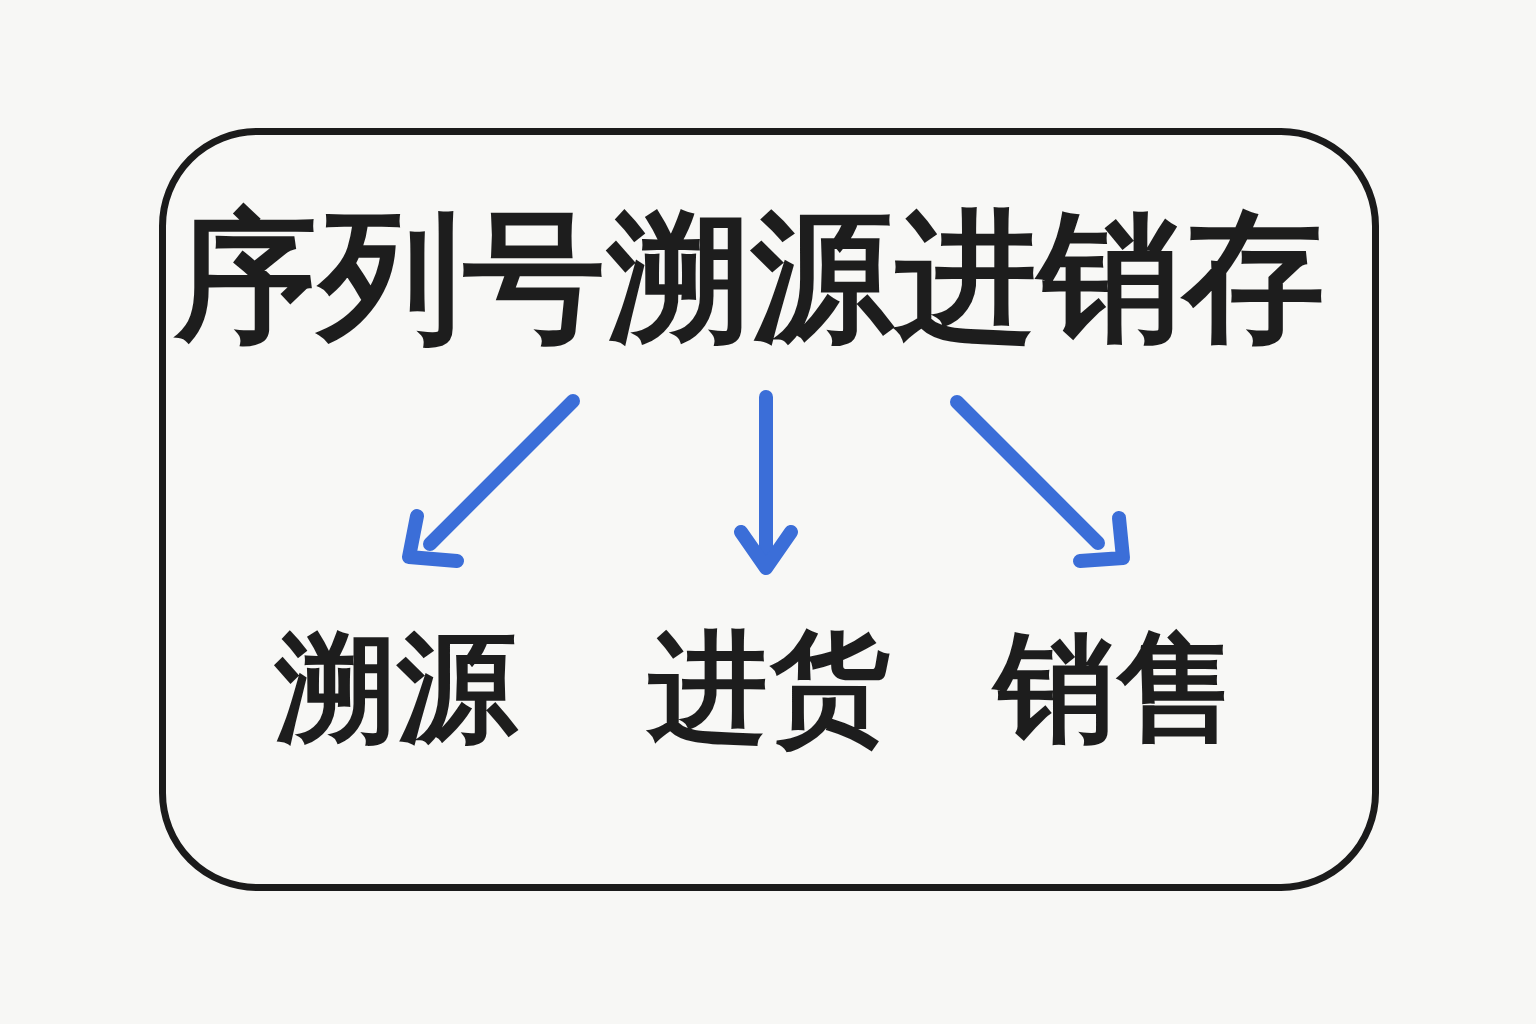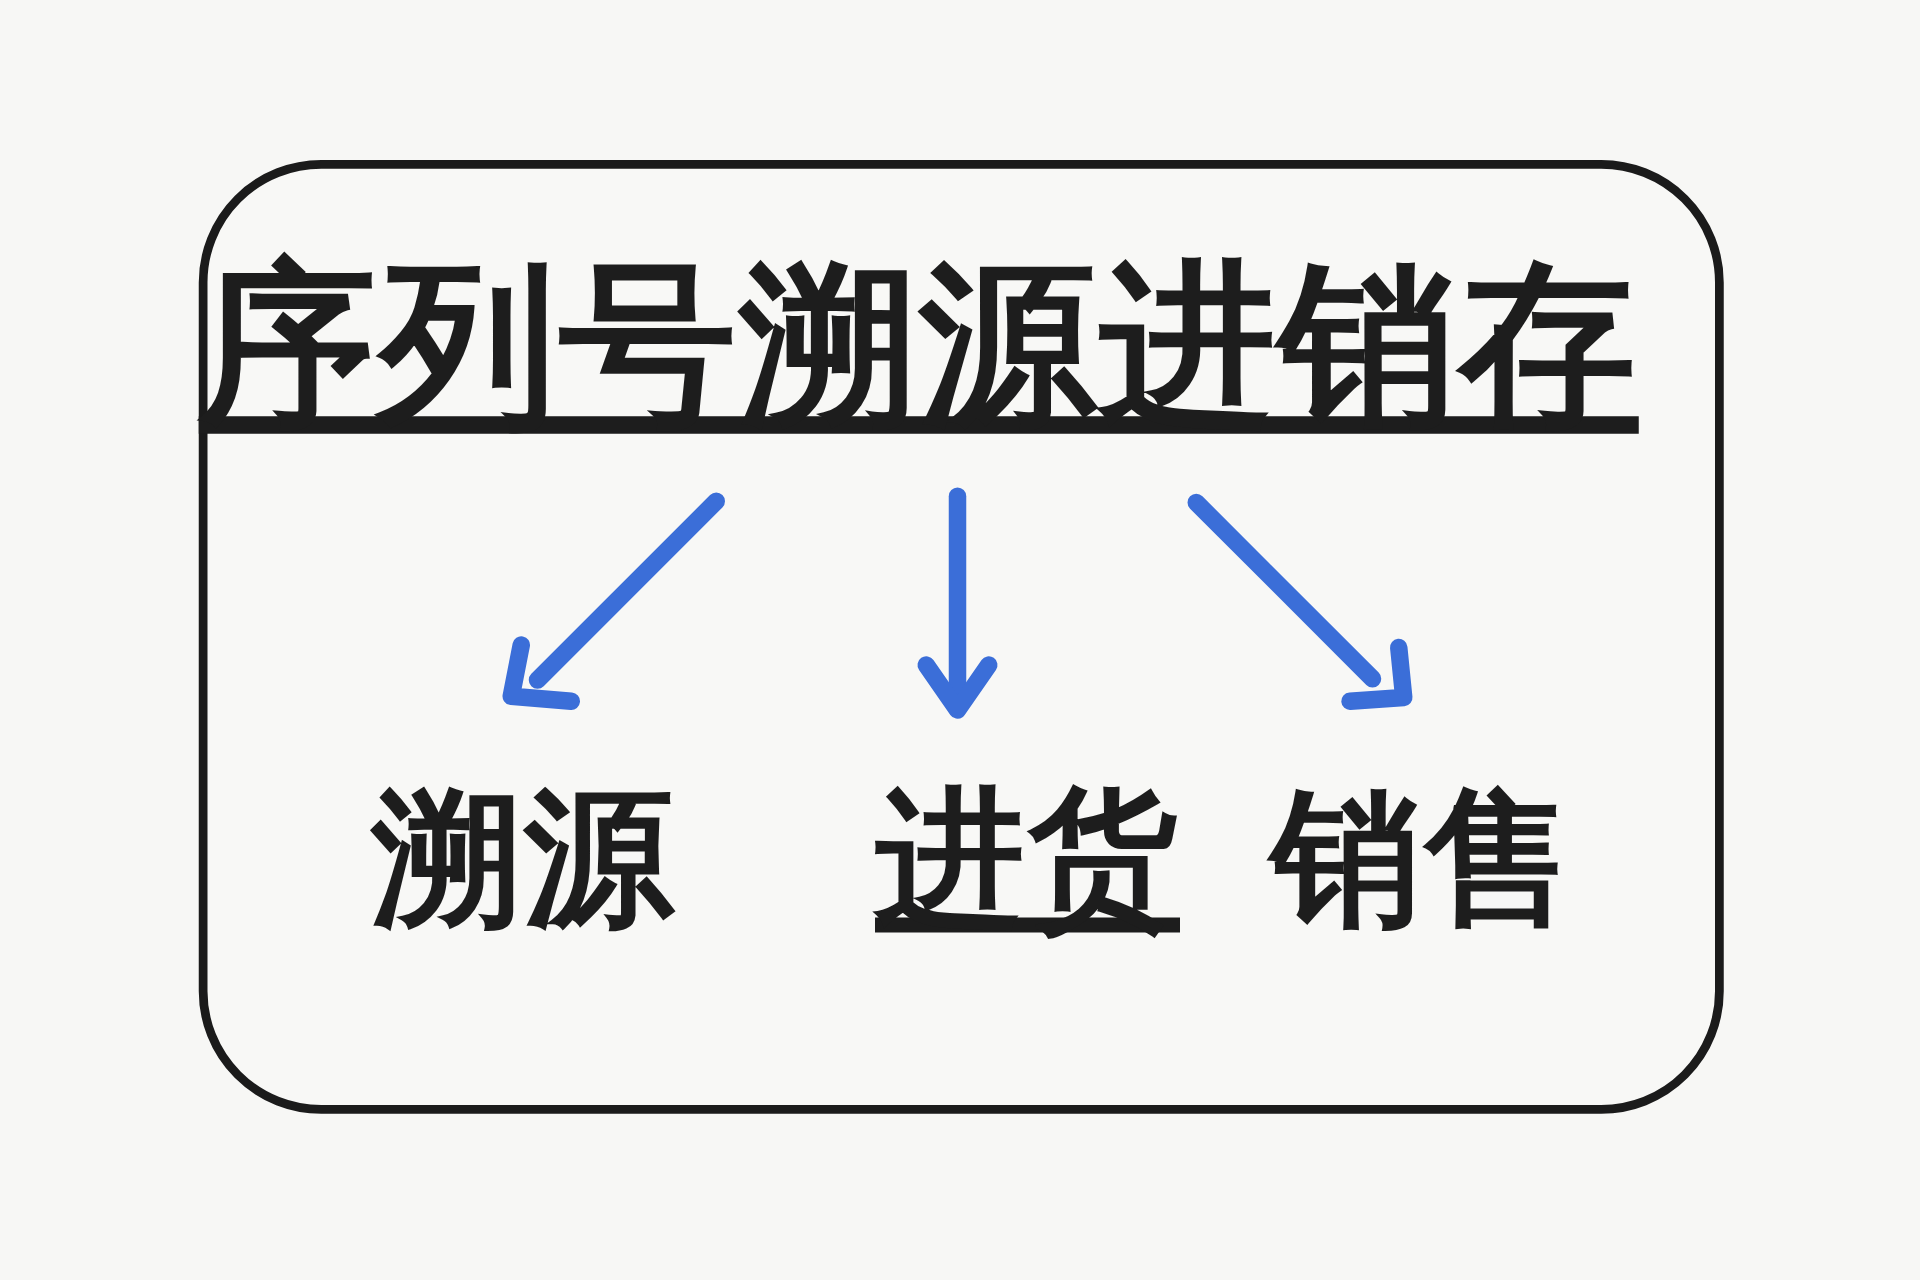--- a/index.html
+++ b/index.html
@@ -28,13 +28,13 @@
     position:absolute;
     left:159px;top:206px;
     width:1184px;
+    text-align:center;
     font-size:142px;
     line-height:1;
     font-weight:900;
     letter-spacing:2px;
     color:var(--text-color);
     white-space:nowrap;
-    text-decoration:underline;
   }
   .arrows{
     position:absolute;

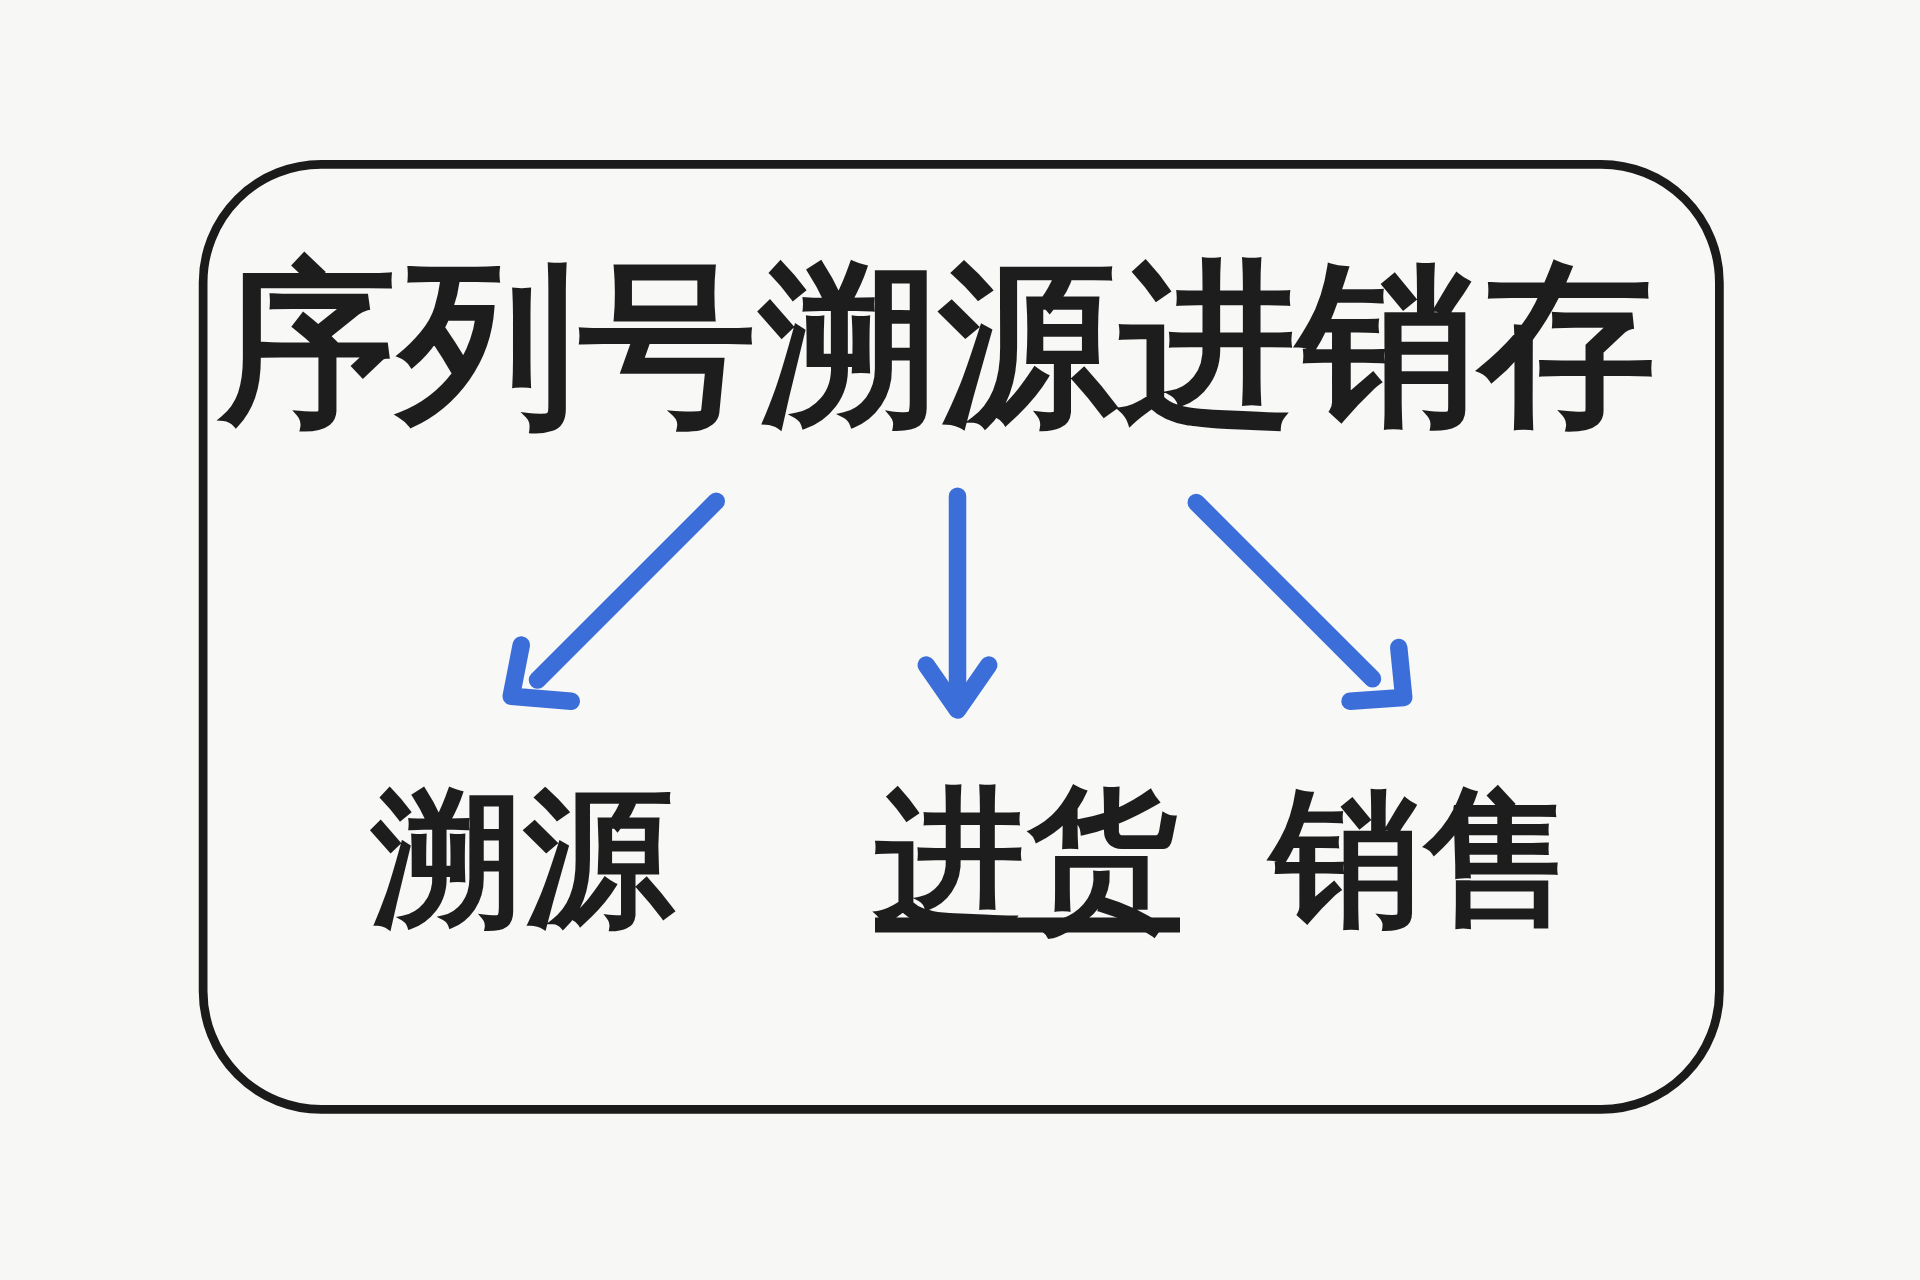--- a/index.html
+++ b/index.html
@@ -59,7 +59,6 @@
     letter-spacing:2px;
     color:var(--text-color);
     white-space:nowrap;
-    margin-left:22px;
   }
   .node-label.n0{left:397px;}
   .node-label.n1{left:800px;text-decoration:underline;}

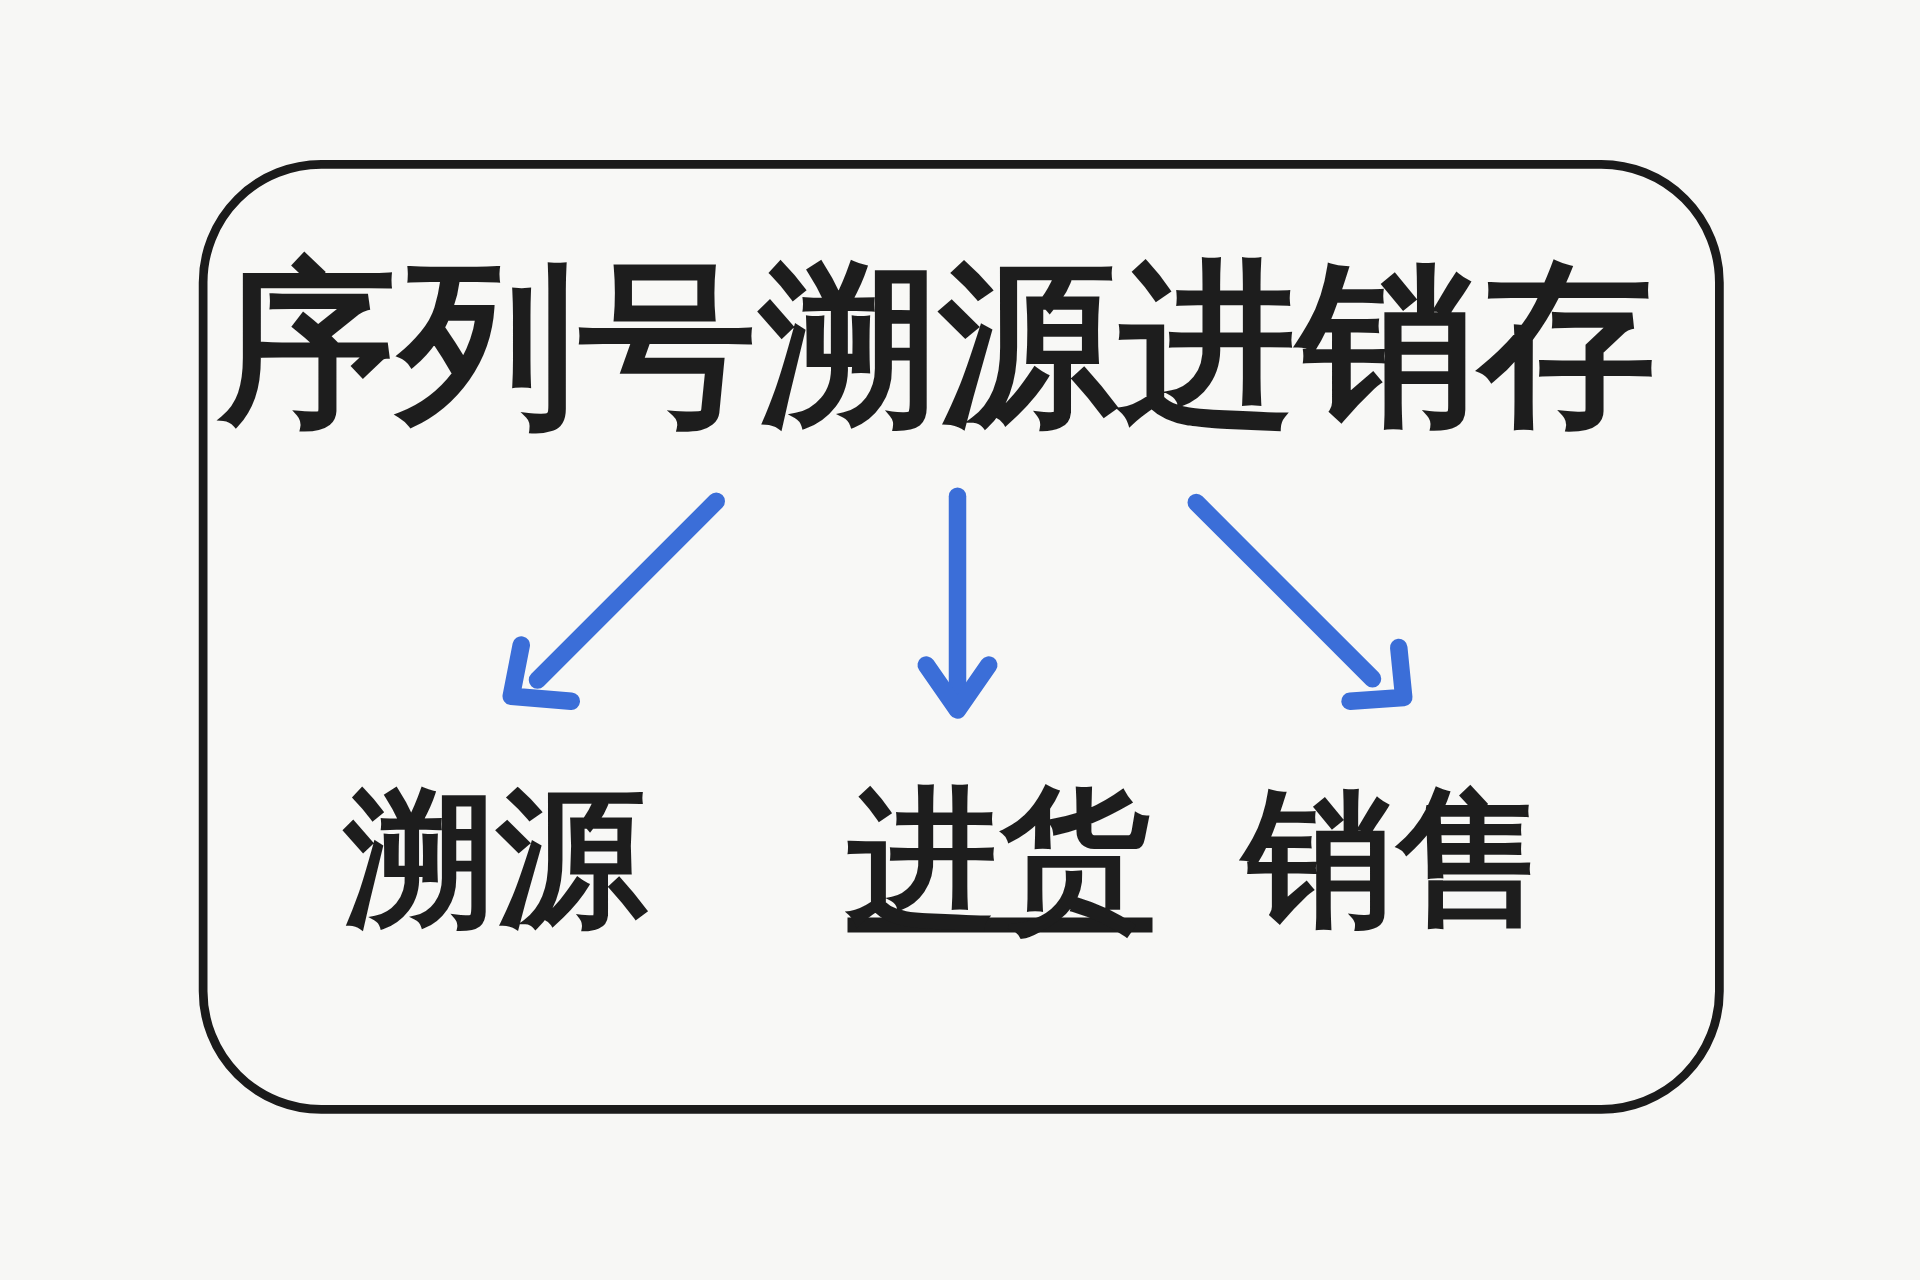--- a/index.html
+++ b/index.html
@@ -61,7 +61,7 @@
     white-space:nowrap;
   }
   .node-label.n0{left:397px;}
-  .node-label.n1{left:800px;text-decoration:underline;}
+  .node-label.n1{left:770px;}
   .node-label.n2{left:1117px;}
 </style>
 </head>

